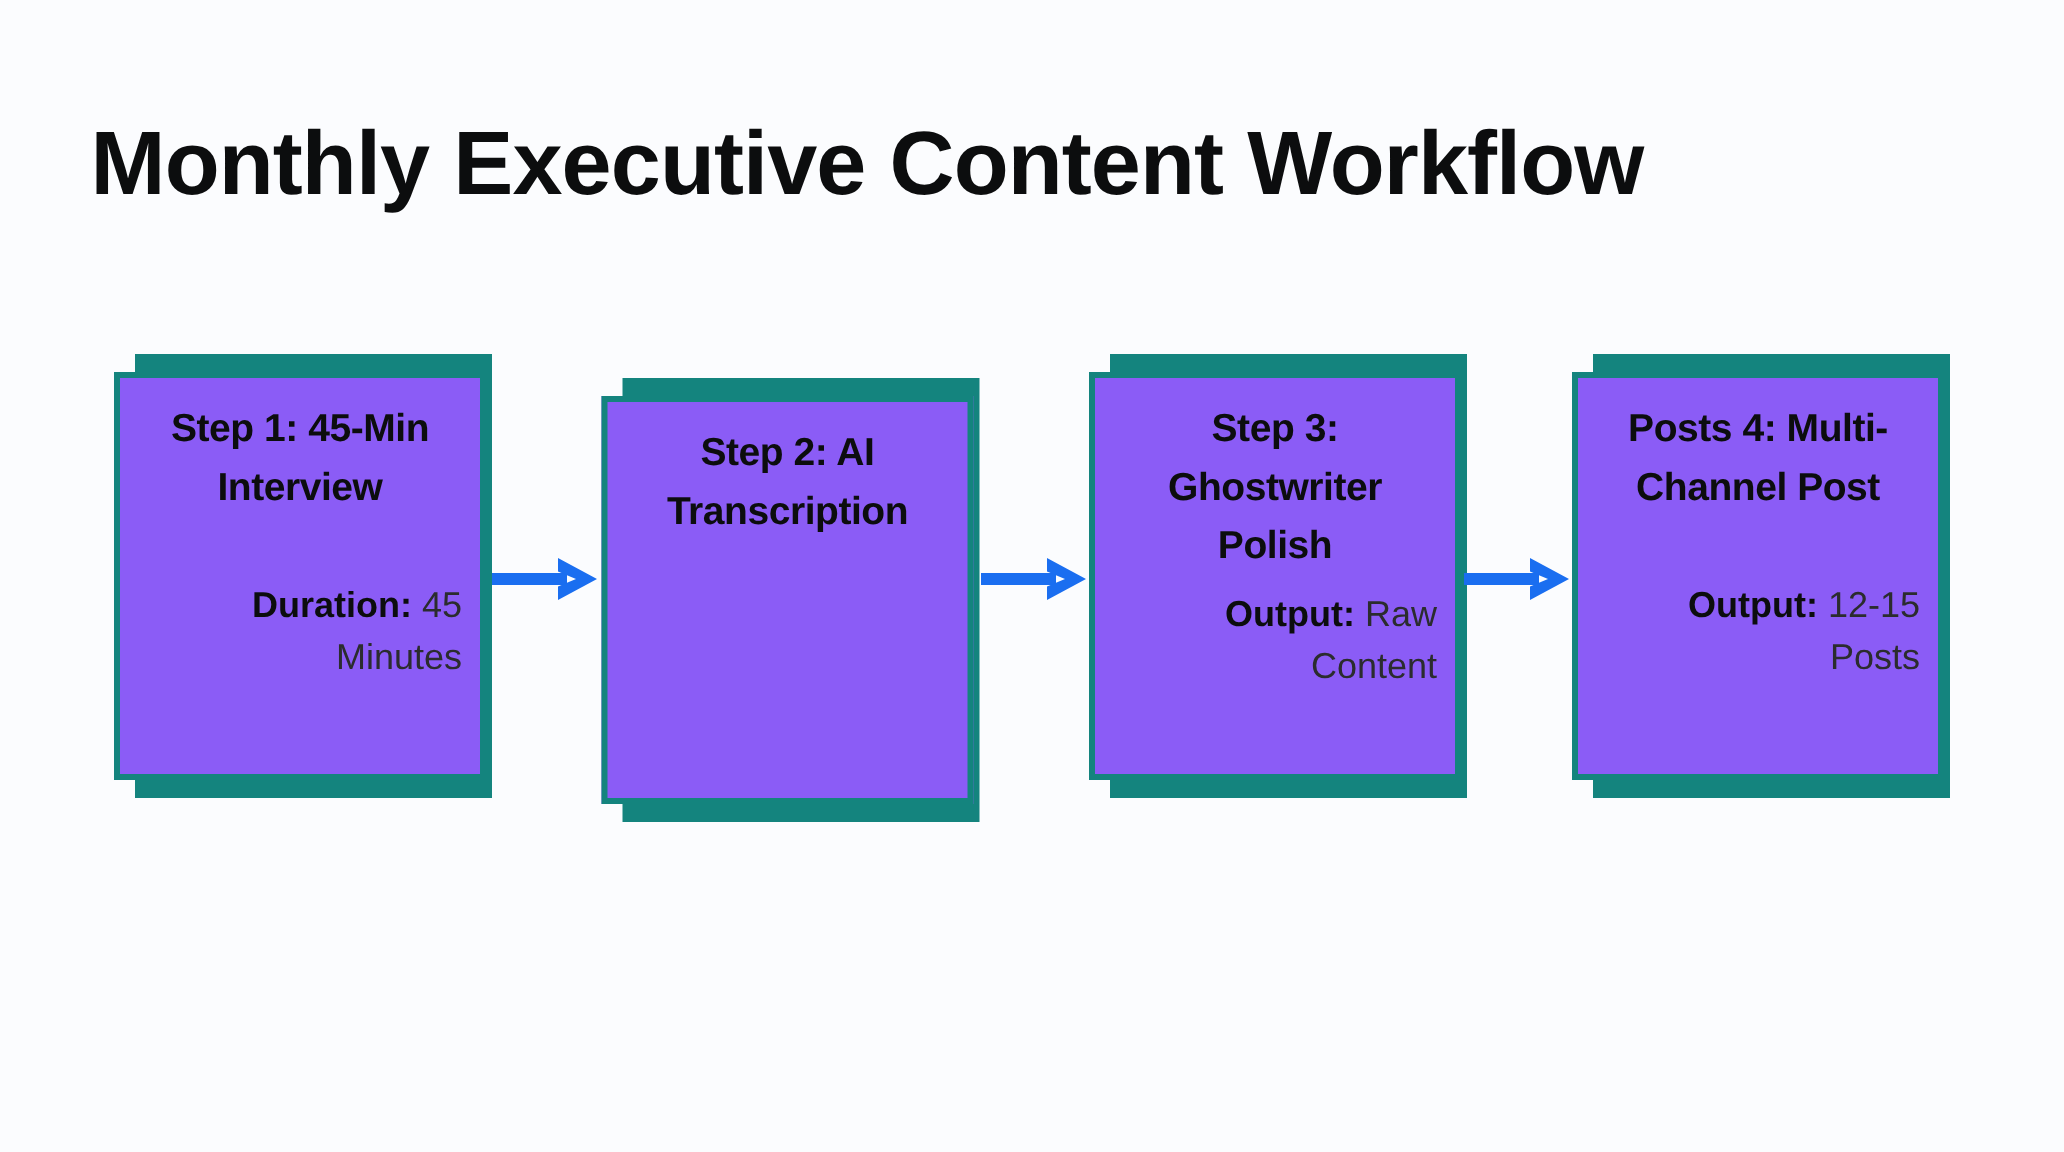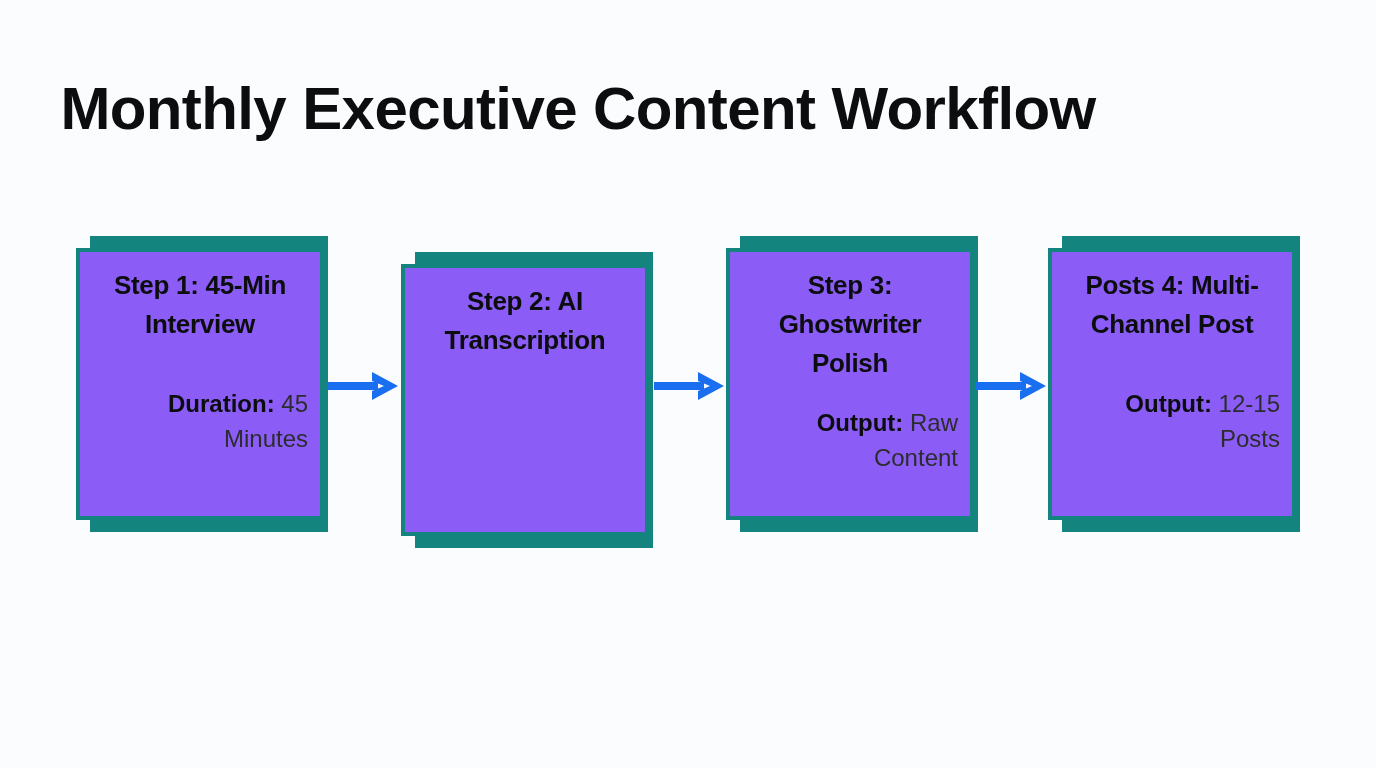--- a/index.html
+++ b/index.html
@@ -108,7 +108,7 @@
 
   
   .gap-lg { margin-top: 42px; }
-  .gap-sm { margin-top: 22px; }
+  .gap-sm { margin-top: 9px; }
 
   
   .arrow {

